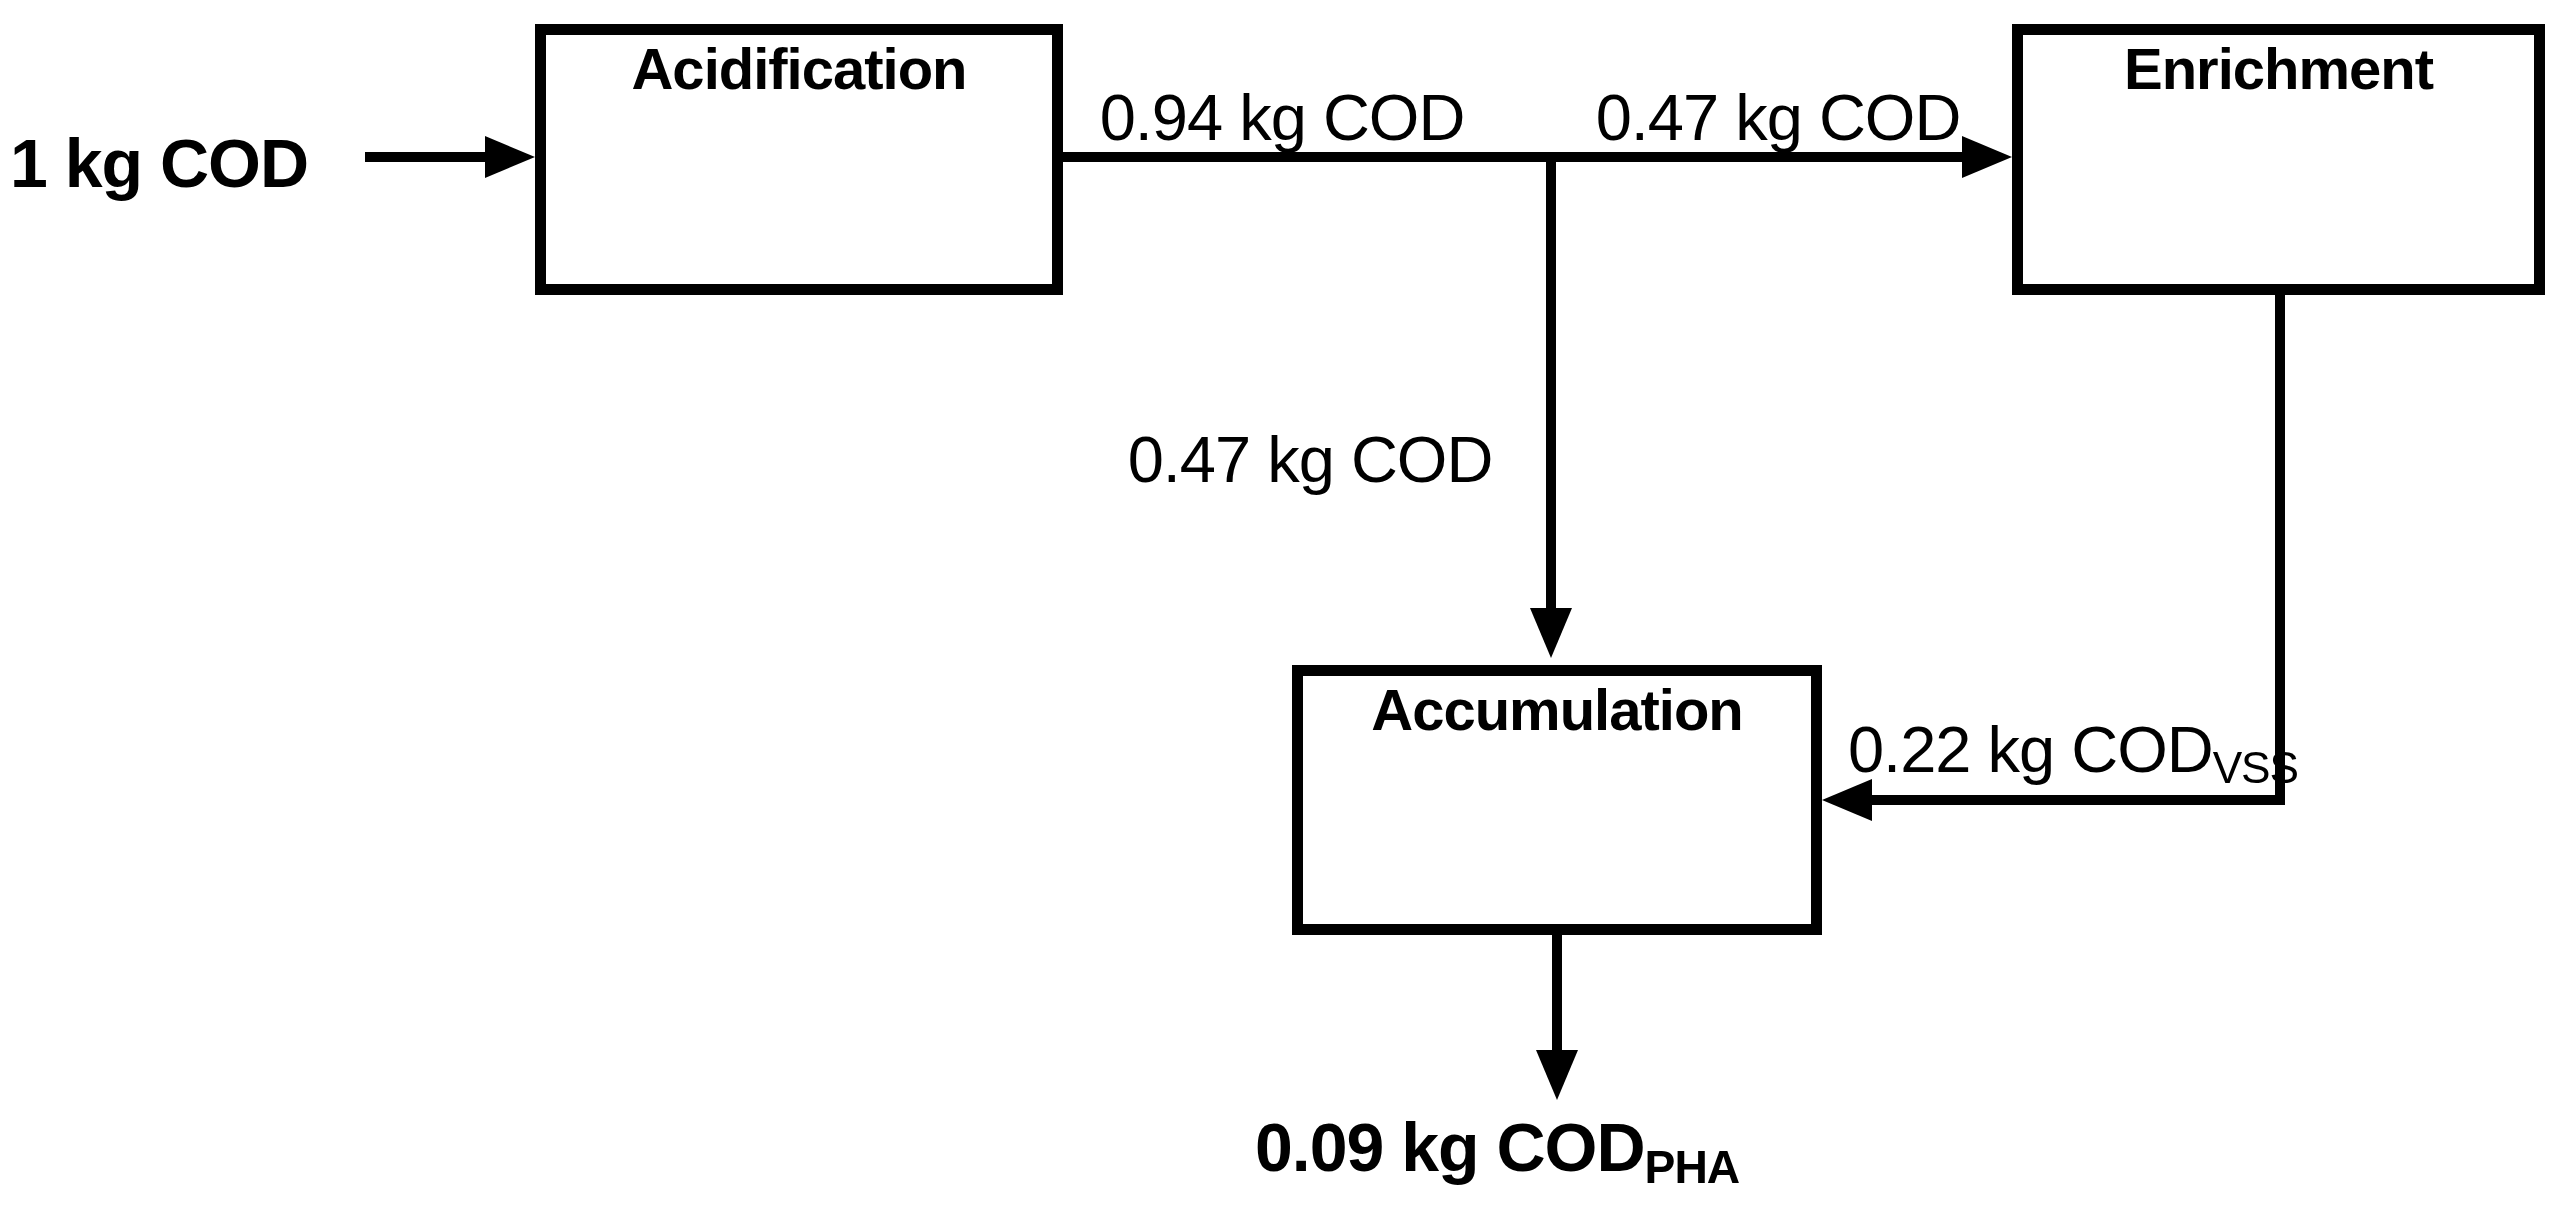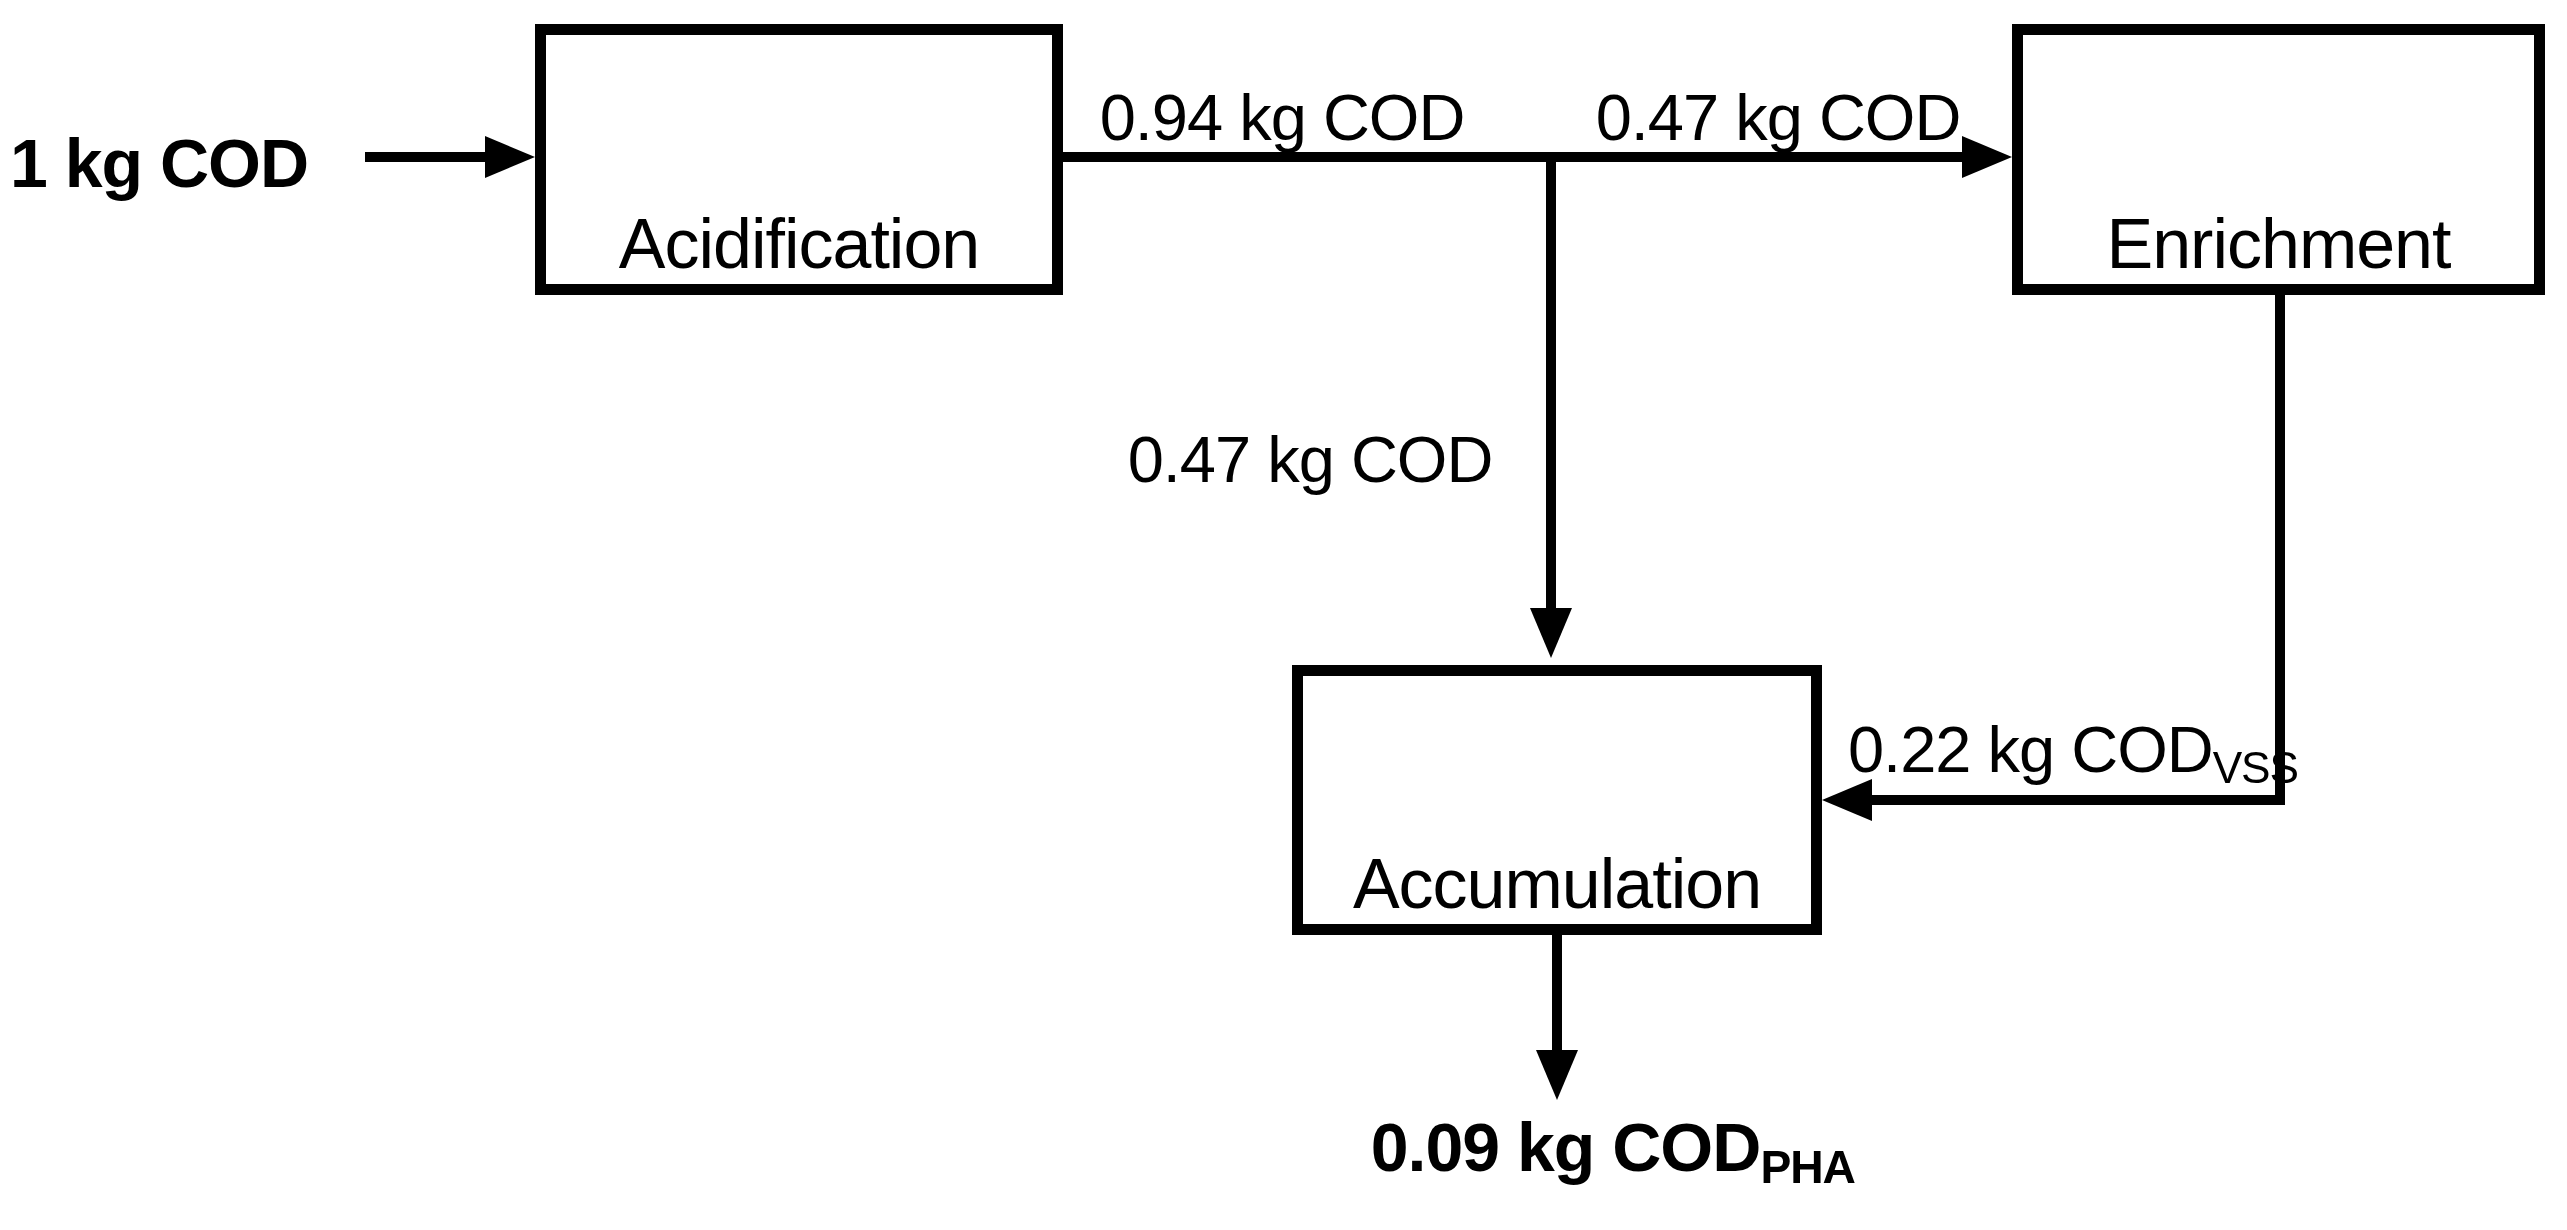--- a/index.html
+++ b/index.html
@@ -23,10 +23,10 @@
     border: 11px solid #000000;
     background: #ffffff;
     display: flex;
-    align-items: flex-end;
+    align-items: flex-start;
     justify-content: center;
-    font-weight: normal;
-    font-size: 70px;
+    font-weight: bold;
+    font-size: 58px;
     letter-spacing: -1px;
     white-space: nowrap;
   }

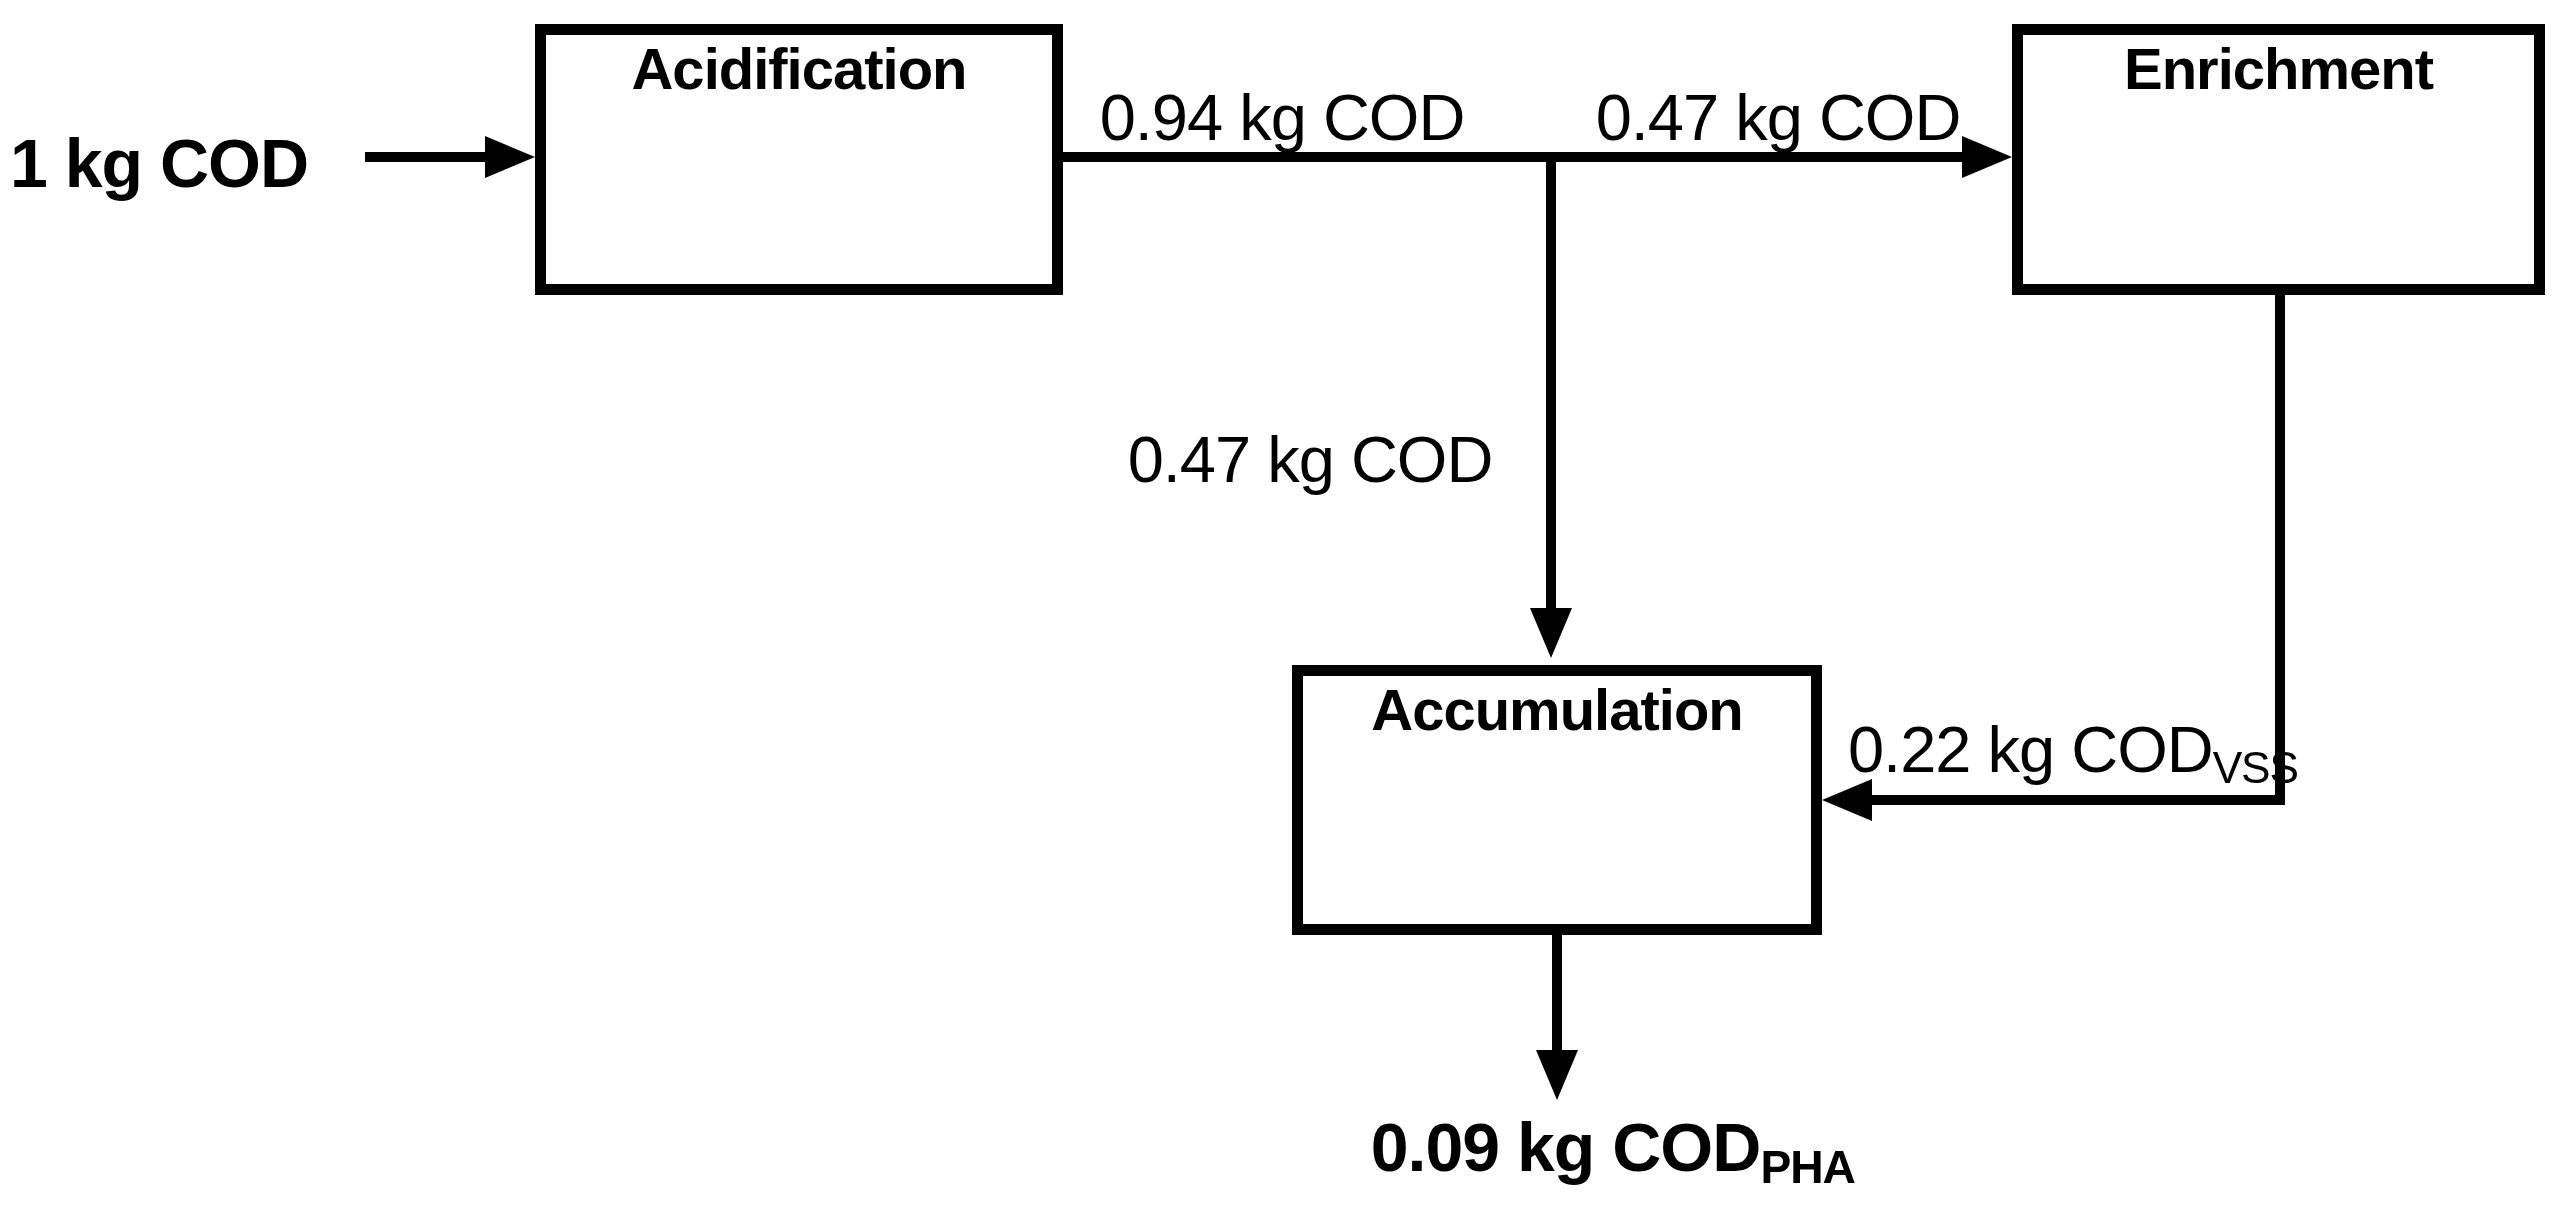--- a/index.html
+++ b/index.html
@@ -128,7 +128,7 @@
     <div class="ah ah-down" style="left:1536px; top:1050px;"></div>
   </div>
 
-  <div class="endpoint-label" style="left:1255px; top:1108px; width:600px; text-align:right;">
+  <div class="endpoint-label" style="left:1255px; top:1108px; width:600px; text-align:left;">
     <span>0.09 kg COD</span><span class="subsc">PHA</span>
   </div>
 

